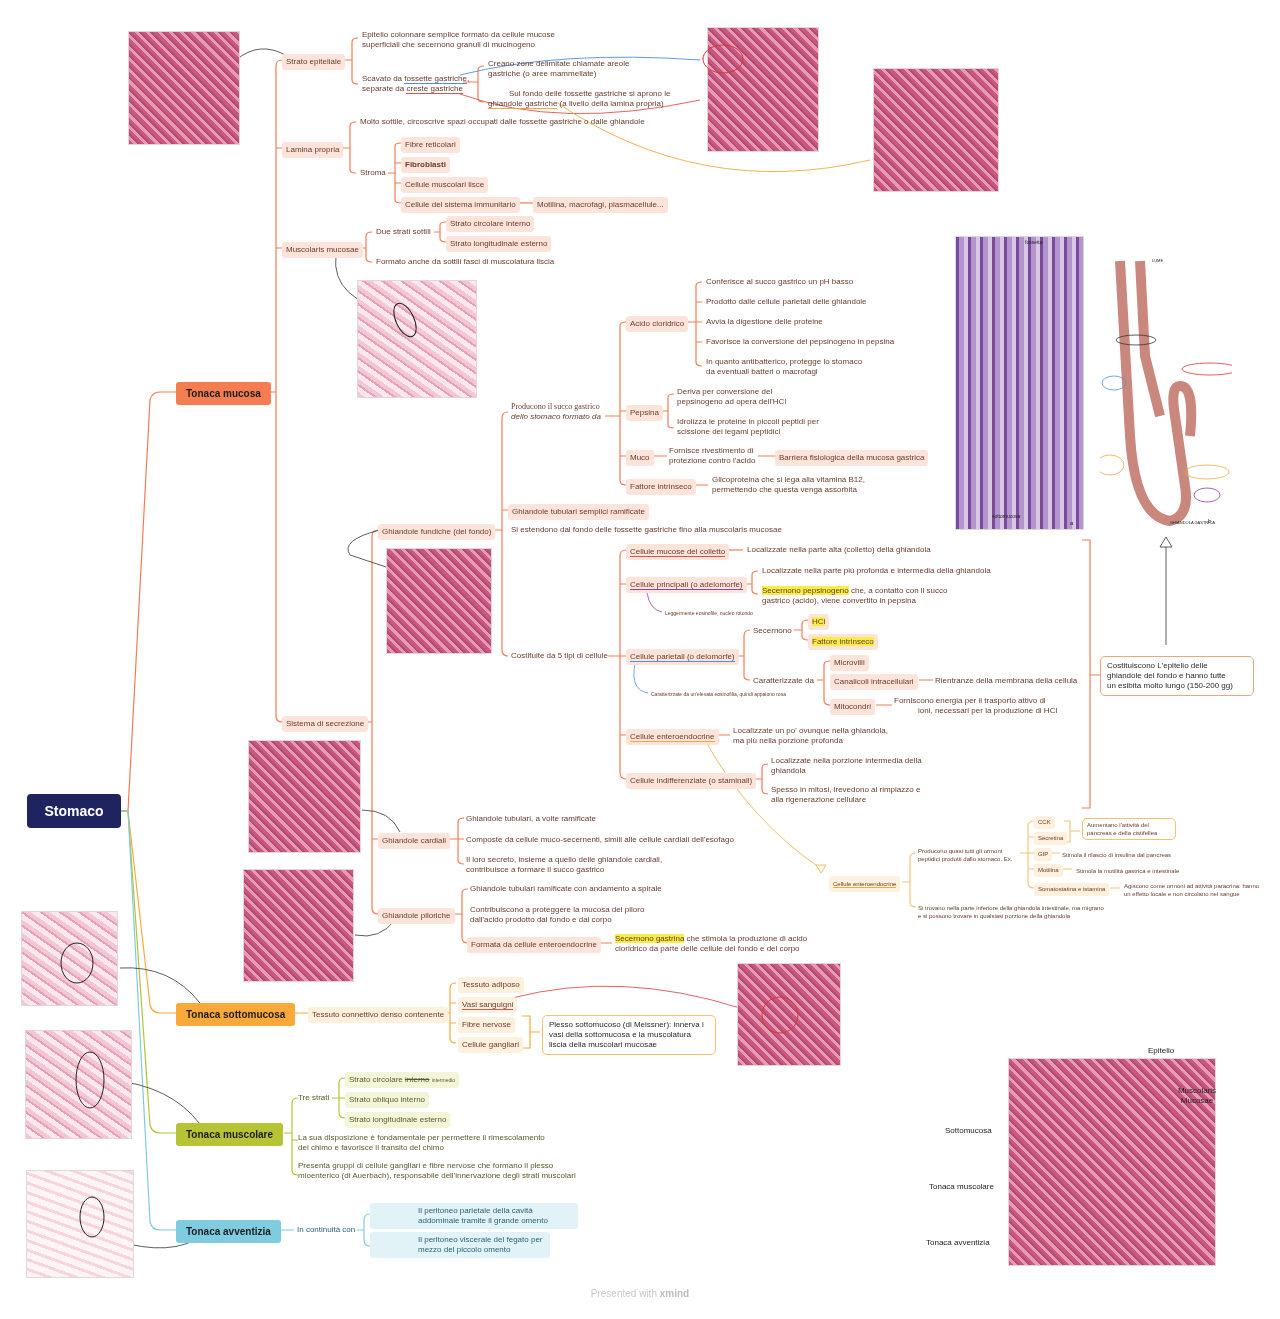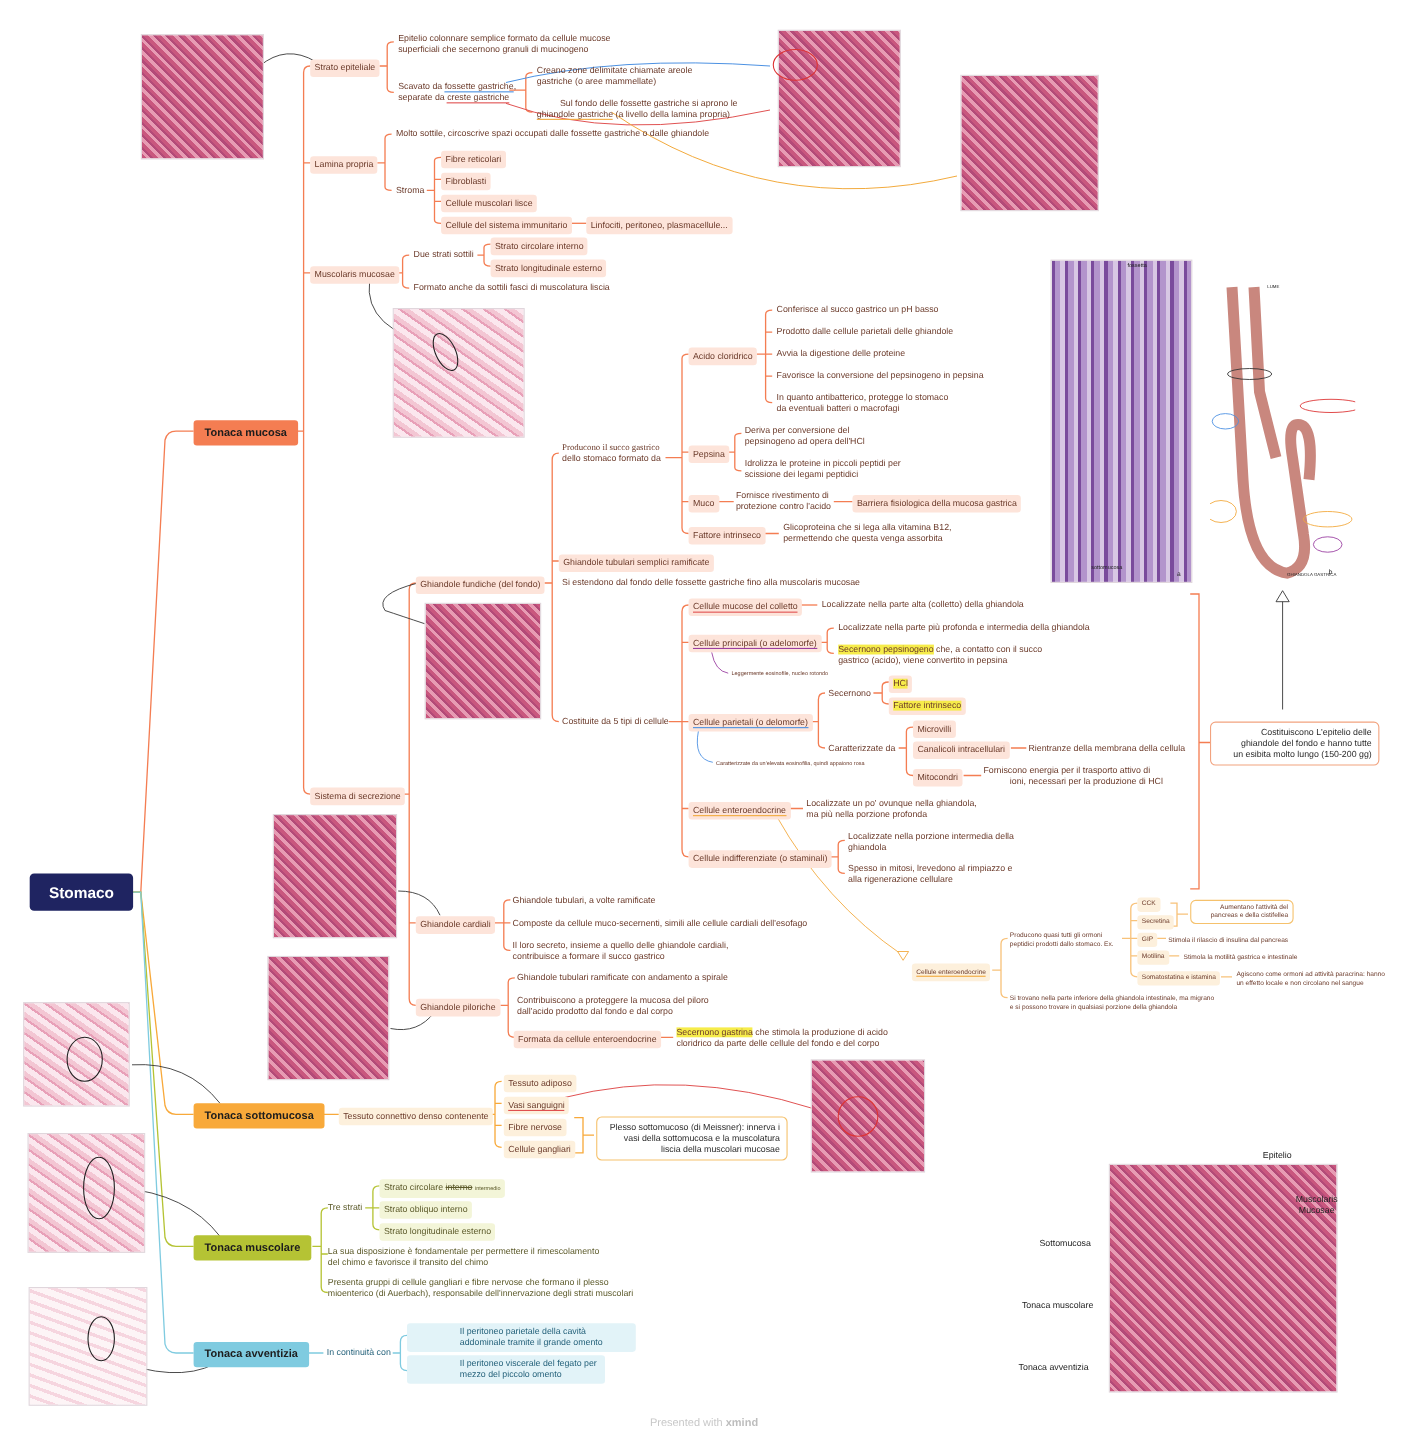--- a/index.html
+++ b/index.html
@@ -129,7 +129,7 @@
 <div class="t" style="left:360px;top:117px;">Molto sottile, circoscrive spazi occupati dalle fossette gastriche o dalle ghiandole</div>
 <div class="t" style="left:360px;top:168px;">Stroma</div>
 <div class="pill" style="left:401px;top:137px;">Fibre reticolari</div>
-<div class="pill" style="left:401px;top:157px;">Fibroblasti</div>
+<div class="pill" style="left:401px;top:157px;font-weight:bold;">Fibroblasti</div>
 <div class="pill" style="left:401px;top:177px;">Cellule muscolari lisce</div>
 <div class="pill" style="left:401px;top:197px;">Cellule del sistema immunitario</div>
 <div class="pill" style="left:533px;top:197px;">Linfociti, peritoneo, plasmacellule...</div>

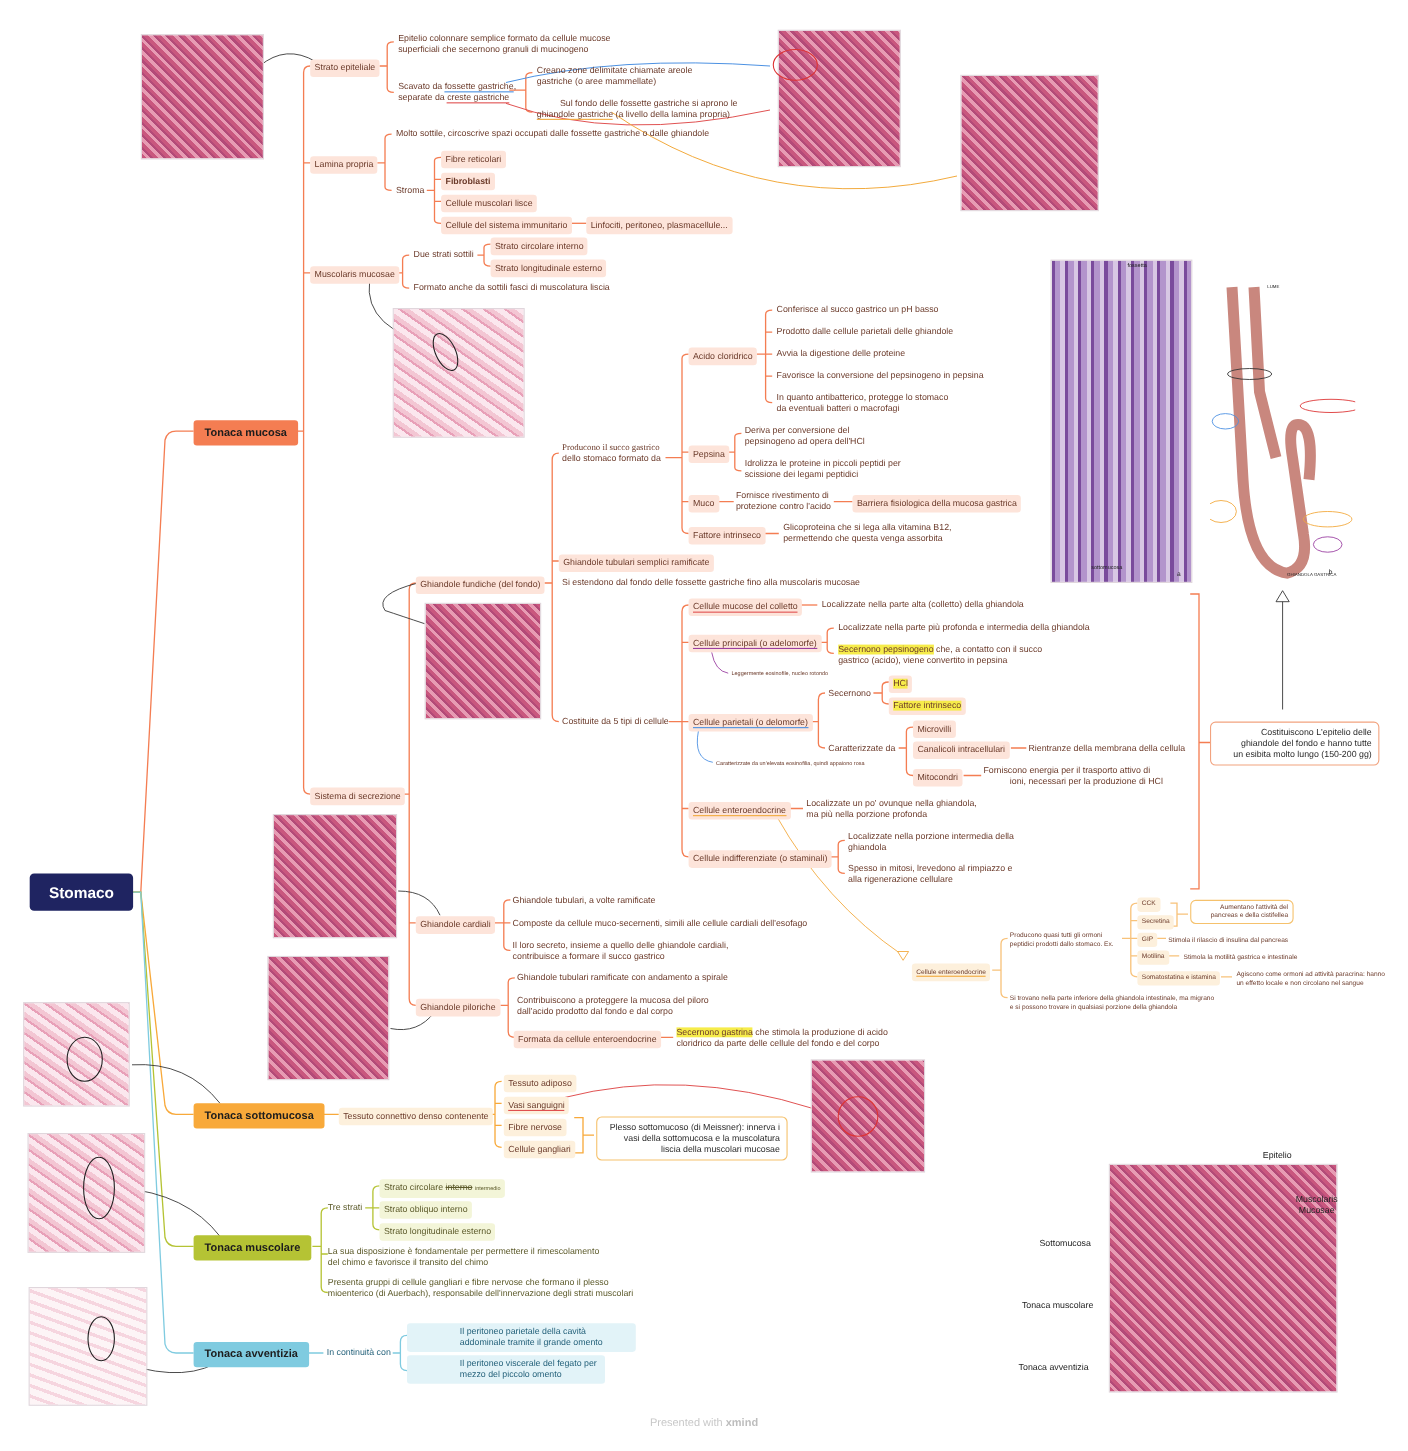--- a/index.html
+++ b/index.html
@@ -132,7 +132,7 @@
 <div class="pill" style="left:401px;top:157px;font-weight:bold;">Fibroblasti</div>
 <div class="pill" style="left:401px;top:177px;">Cellule muscolari lisce</div>
 <div class="pill" style="left:401px;top:197px;">Cellule del sistema immunitario</div>
-<div class="pill" style="left:533px;top:197px;">Linfociti, peritoneo, plasmacellule...</div>
+<div class="pill" style="left:533px;top:197px;">Motilina, macrofagi, plasmacellule...</div>
 
 <div class="pill" style="left:282px;top:242px;">Muscolaris mucosae</div>
 <div class="t" style="left:376px;top:227px;">Due strati sottili</div>

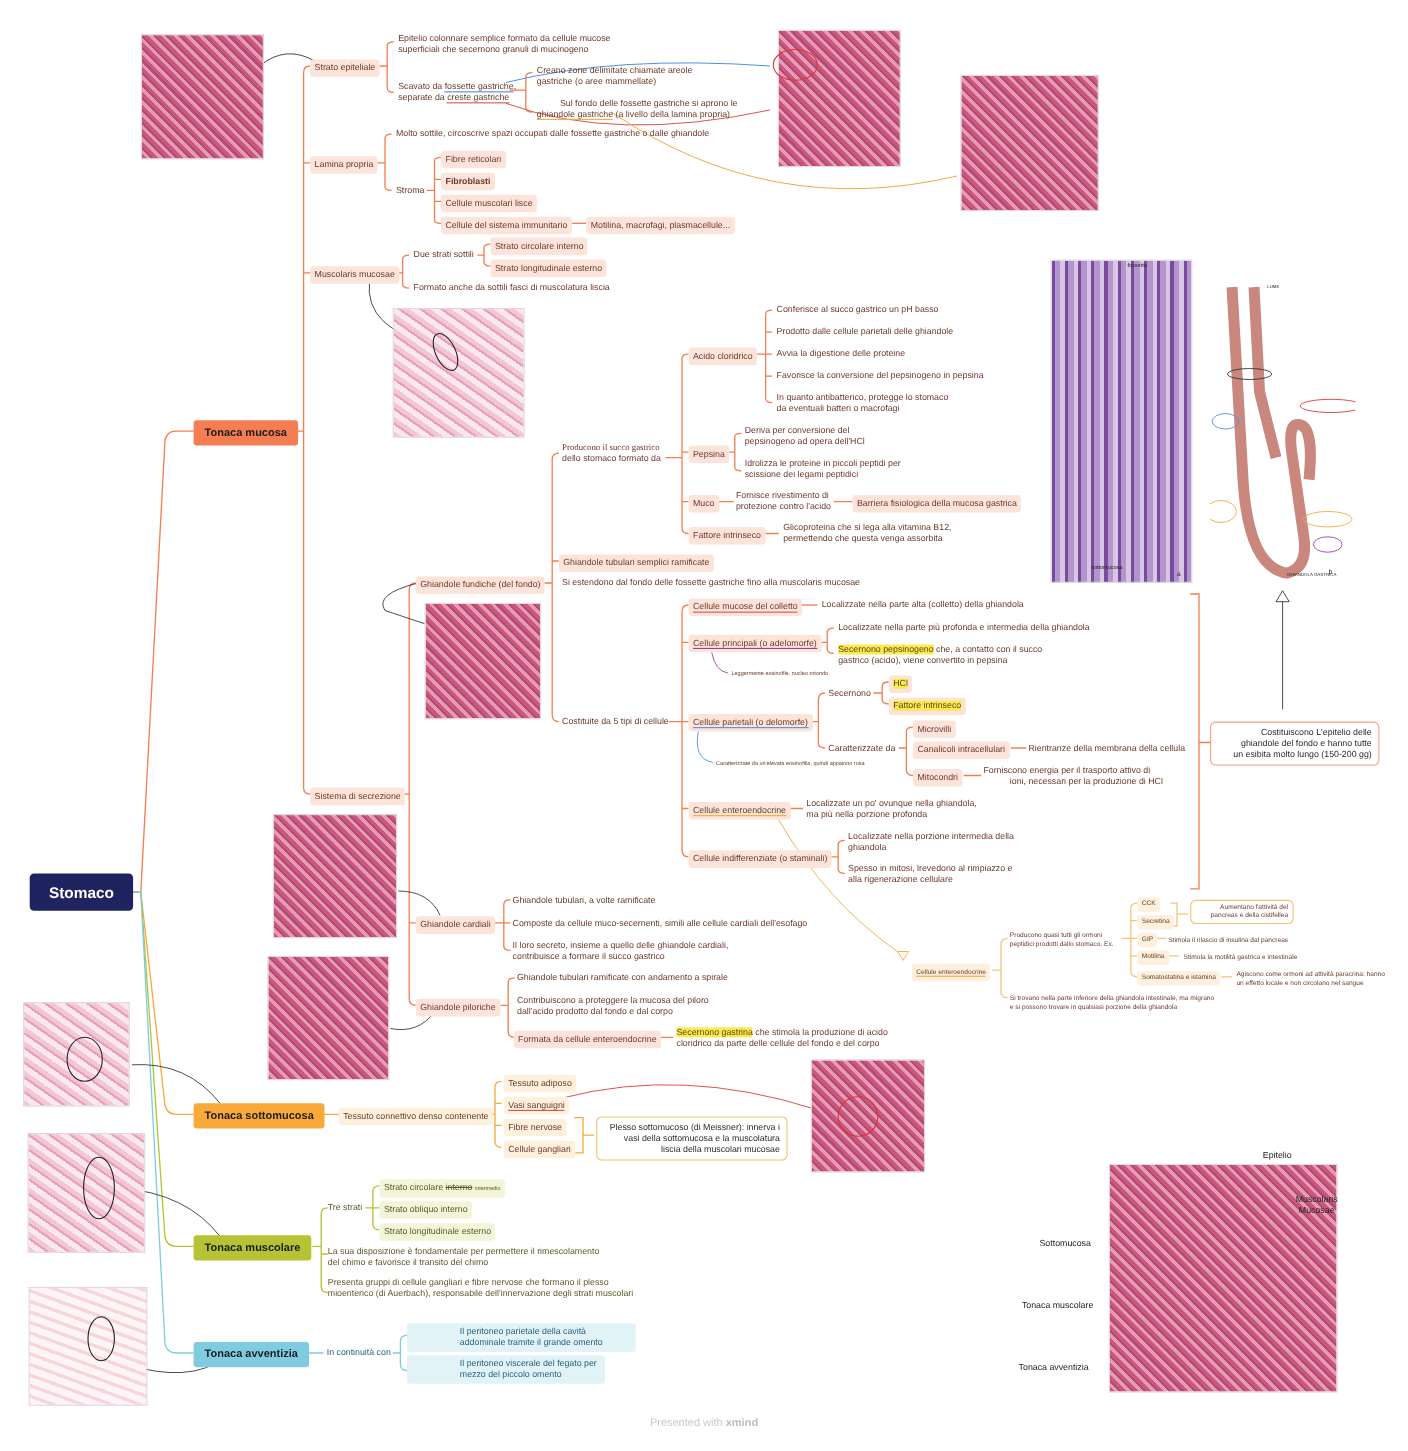--- a/index.html
+++ b/index.html
@@ -143,7 +143,7 @@
 <div class="pill" style="left:282px;top:716px;">Sistema di secrezione</div>
 <div class="pill" style="left:378px;top:524px;">Ghiandole fundiche (del fondo)</div>
 <div class="t" style="left:511px;top:402px;font-family:Liberation Serif, serif;">Producono il succo gastrico</div>
-<div class="t" style="left:511px;top:412px;">dello stomaco formato da</div>
+<div class="t" style="left:511px;top:412px;font-style:italic;">dello stomaco formato da</div>
 
 <div class="pill" style="left:626px;top:316px;">Acido cloridrico</div>
 <div class="t" style="left:706px;top:277px;">Conferisce al succo gastrico un pH basso</div>

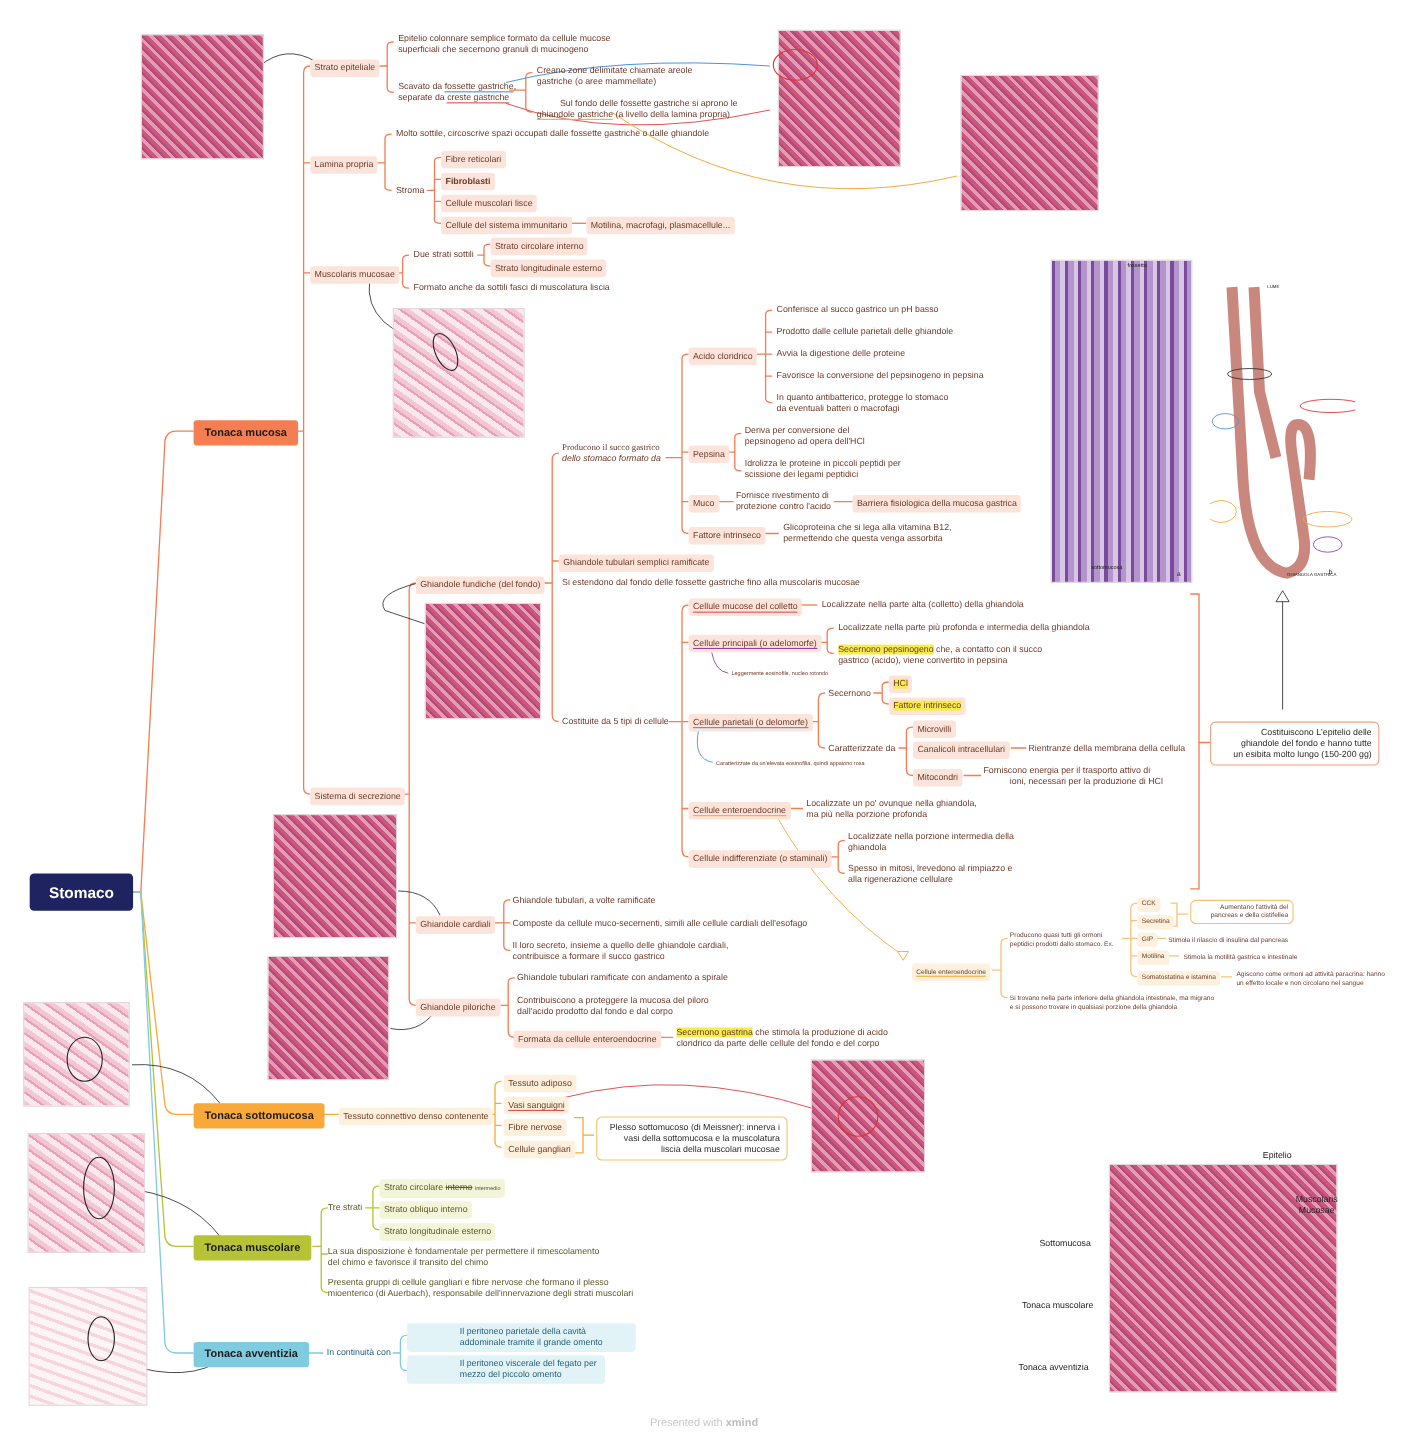--- a/index.html
+++ b/index.html
@@ -21,7 +21,7 @@
   .ul-red{border-bottom:1px solid #e05050;}
   .ul-orange{border-bottom:1px solid #f2a93b;}
   .ul-purple{border-bottom:1px solid #9a3ea0;}
-  .box{position:absolute;border:1px solid #f2a37f;border-radius:5px;background:#fff;font-size:8px;line-height:10px;text-align:right;color:#2a2a2a;padding:4px 6px;}
+  .box{position:absolute;border:1px solid #f2a37f;border-radius:5px;background:#fff;font-size:8px;line-height:10px;text-align:left;color:#2a2a2a;padding:4px 6px;}
   .box.y{border-color:#f5c16c;}
   .lbl{position:absolute;font-size:8px;color:#222;text-align:center;line-height:10px;}
   svg.lines{position:absolute;left:0;top:0;}

